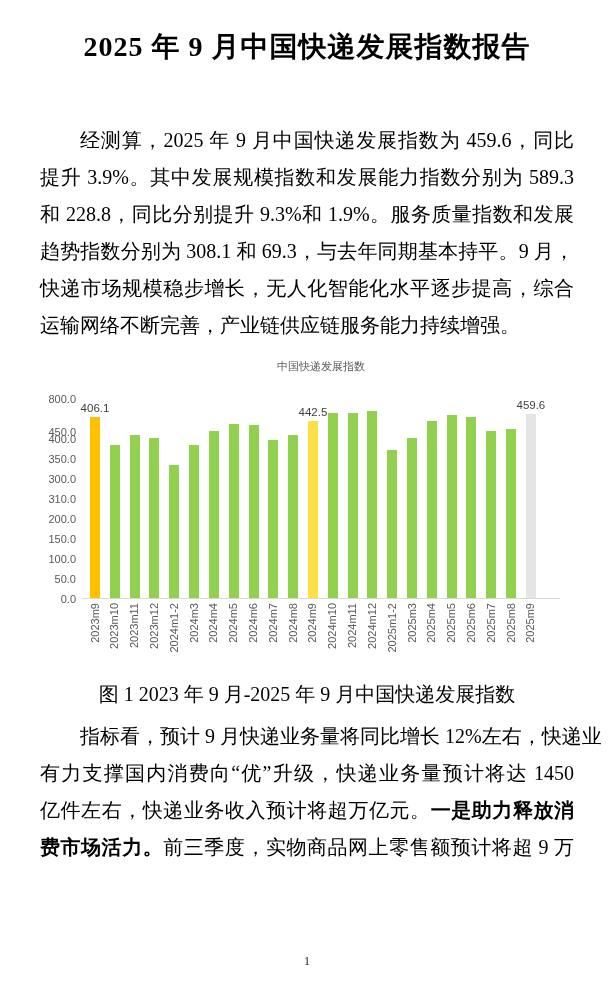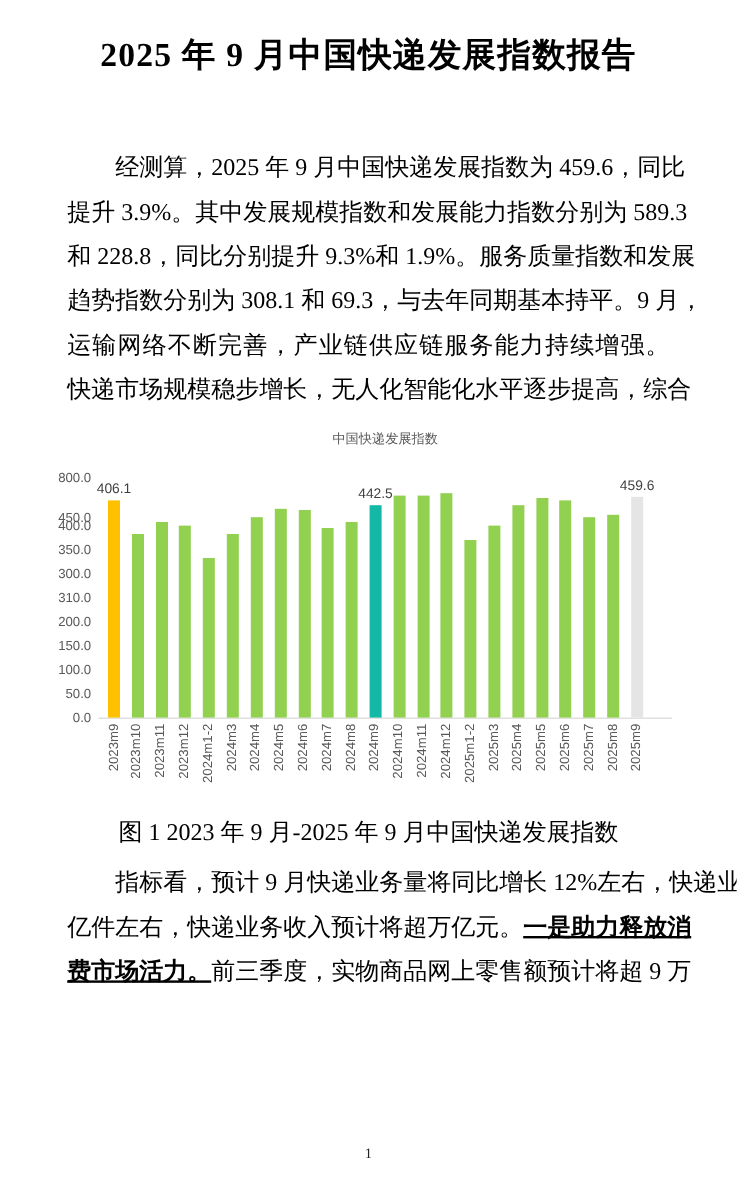--- a/index.html
+++ b/index.html
@@ -11,7 +11,7 @@
     font-family:"Liberation Serif","DejaVu Serif",serif;
     color:#000;
   }
-  .content{padding:0 56px;}
+  .content{padding:0 40px;}
   .doc-title{
     margin-top:26px;
     font-size:28px;

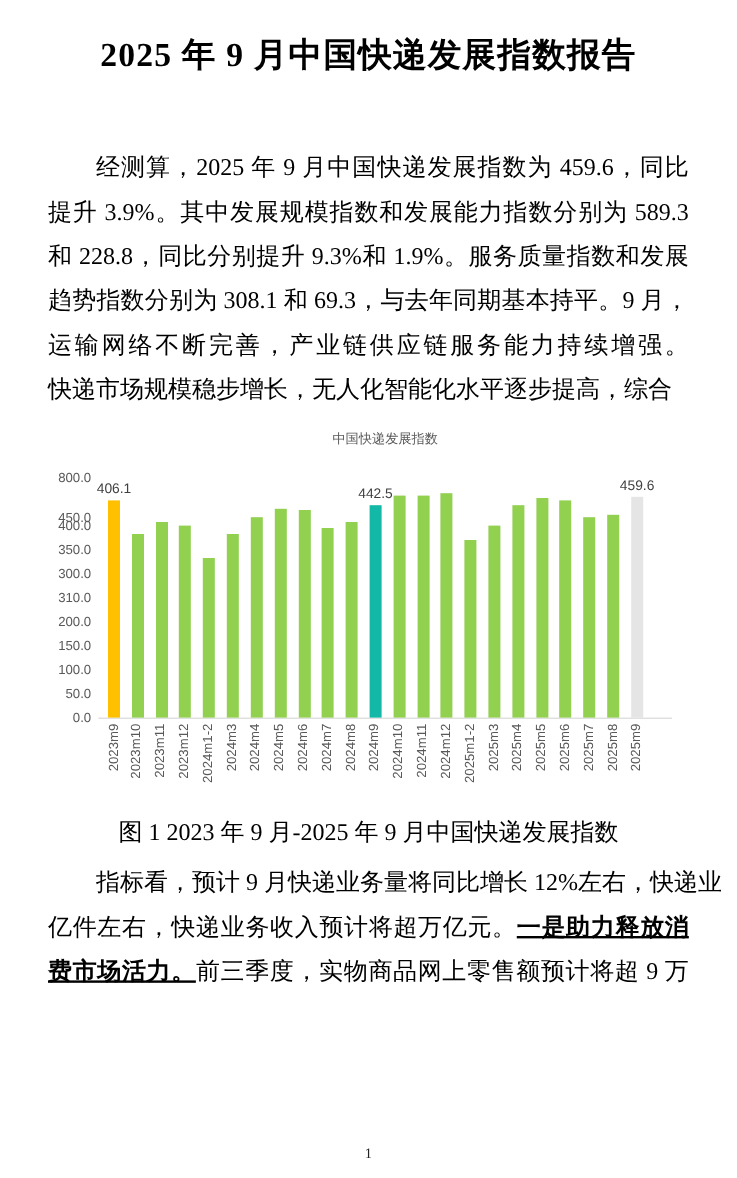--- a/index.html
+++ b/index.html
@@ -135,8 +135,8 @@
         <div class="tline"><span>提升 3.9%。其中发展规模指数和发展能力指数分别为 589.3</span></div>
         <div class="tline"><span>和 228.8，同比分别提升 9.3%和 1.9%。服务质量指数和发展</span></div>
         <div class="tline"><span>趋势指数分别为 308.1 和 69.3，与去年同期基本持平。9 月，</span></div>
+        <div class="tline"><span>快递市场规模稳步增长，无人化智能化水平逐步提高，综合</span></div>
         <div class="tline"><span>运输网络不断完善，产业链供应链服务能力持续增强。</span></div>
-        <div class="tline"><span>快递市场规模稳步增长，无人化智能化水平逐步提高，综合</span></div>
       </div>
   </div>
 

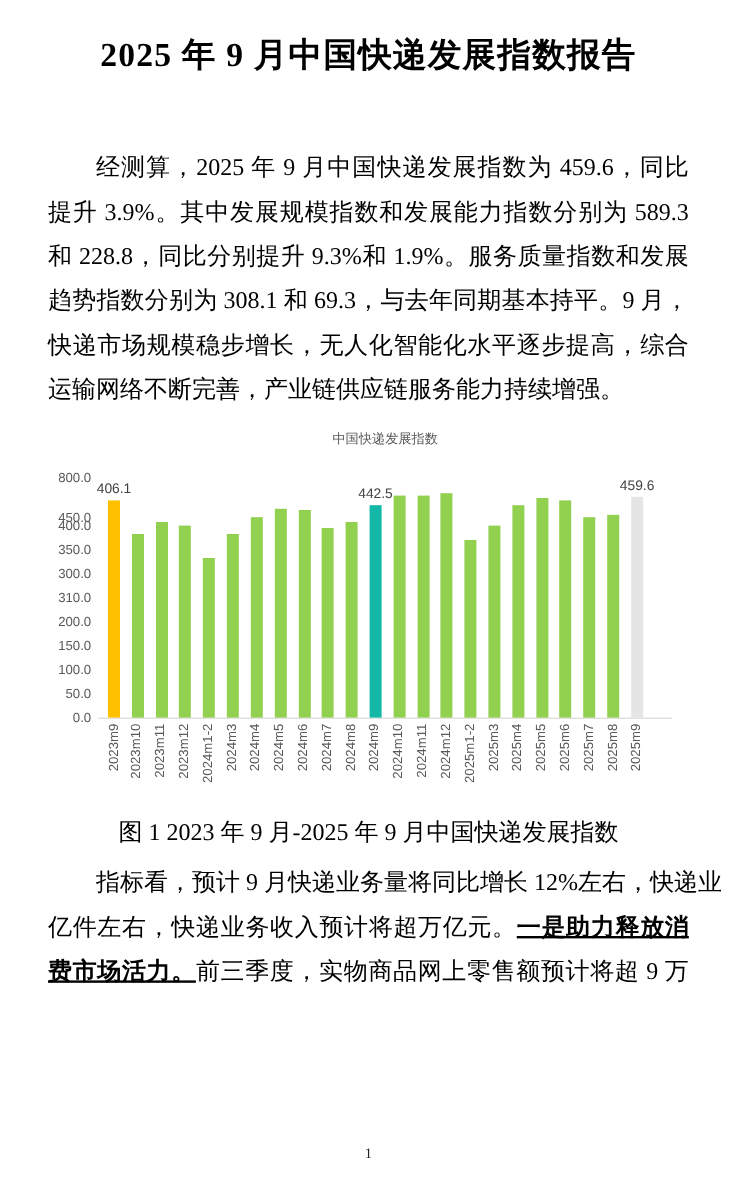--- a/index.html
+++ b/index.html
@@ -171,7 +171,7 @@
             <div class="bar" style="height: 172.8px; background: rgb(146, 208, 80);"></div>
             <div class="bar" style="height: 157.6px; background: rgb(146, 208, 80);"></div>
             <div class="bar" style="height: 162.8px; background: rgb(146, 208, 80);"></div>
-            <div class="bar" style="height: 177px; background: #14b8a6;">
+            <div class="bar" style="height: 177px; background: #fde047;">
               <span class="bar-label">442.5</span>
             </div>
             <div class="bar" style="height: 185.2px; background: rgb(146, 208, 80);"></div>

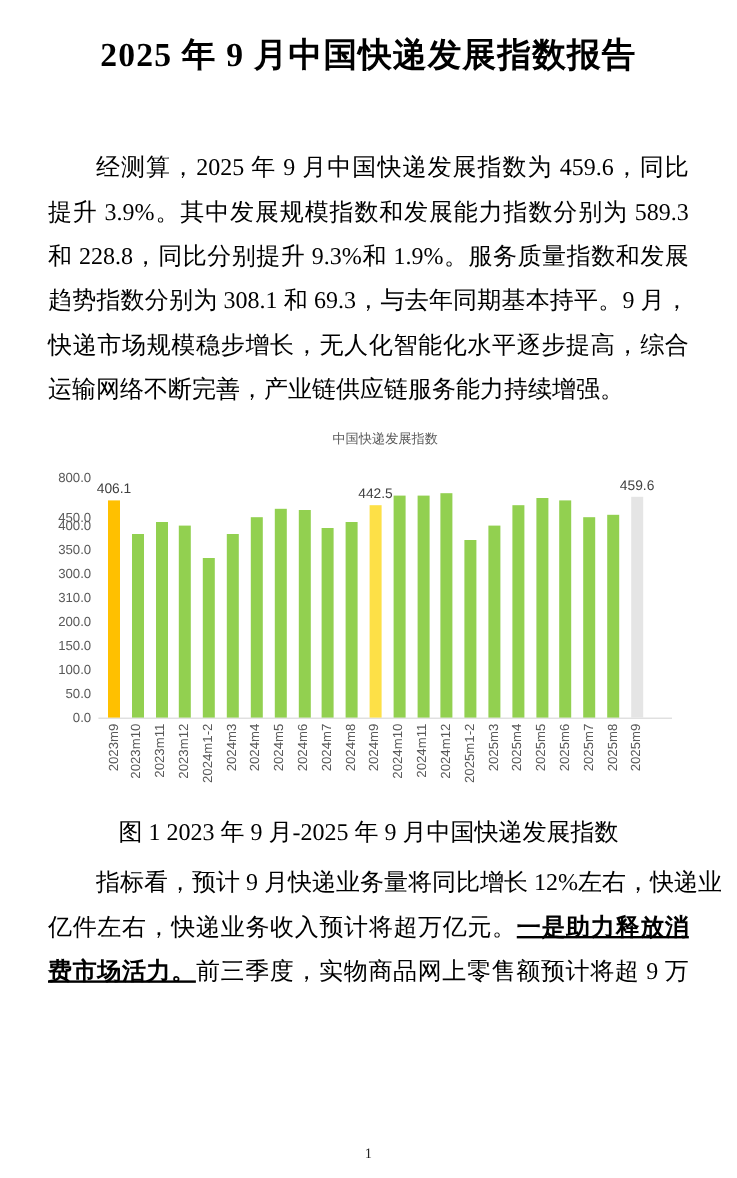--- a/index.html
+++ b/index.html
@@ -267,6 +267,7 @@
   <div class="content">
     <div class="para para-2">
         <div class="tline"><span>指标看，预计 9 月快递业务量将同比增长 12%左右，快递业</span></div>
+        <div class="tline"><span>有力支撑国内消费向“优”升级，快递业务量预计将达 1450</span></div>
         <div class="tline"><span>亿件左右，快递业务收入预计将超万亿元。</span><b>一是助力释放消</b></div>
         <div class="tline"><b>费市场活力。</b><span>前三季度，实物商品网上零售额预计将超 9 万</span></div>
       </div>

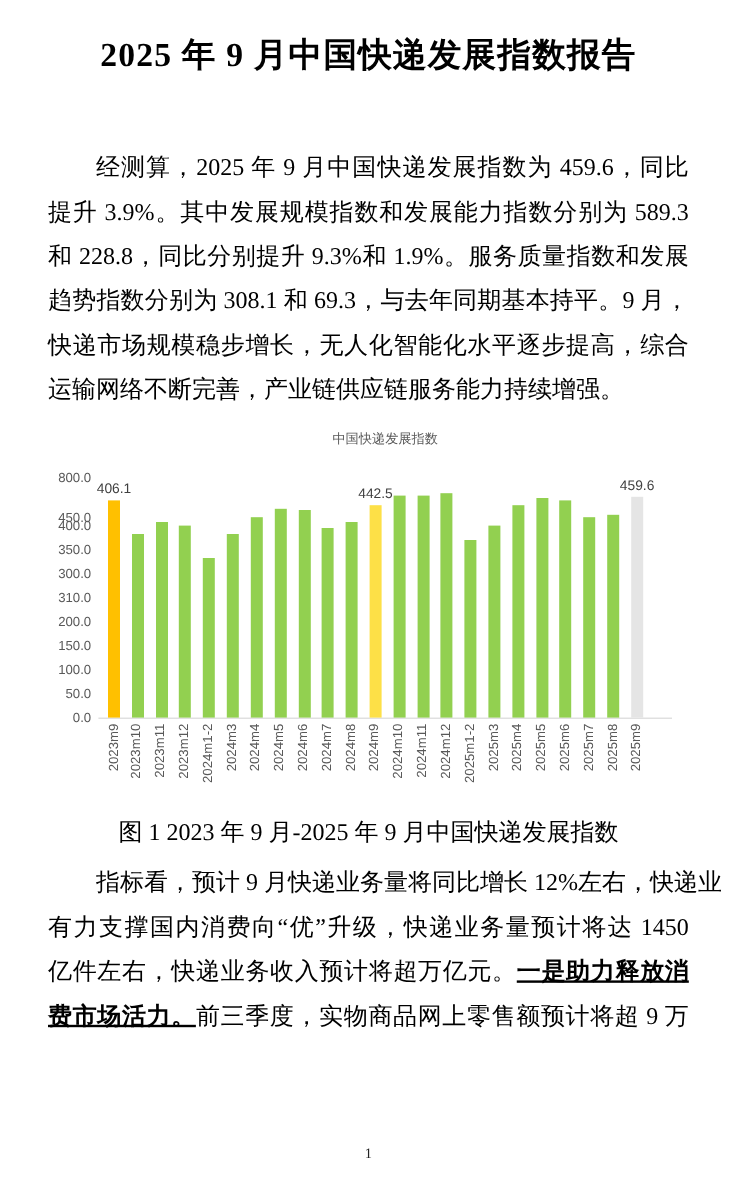--- a/index.html
+++ b/index.html
@@ -31,7 +31,7 @@
     text-align-last:justify;
     white-space:nowrap;
   }
-  .tline b{font-weight:bold;text-decoration:underline;}
+  .tline b{font-weight:bold;}
   .para .tline:first-child{text-indent:2em;}
   .last-left .tline:last-child{text-align-last:left;}
   

